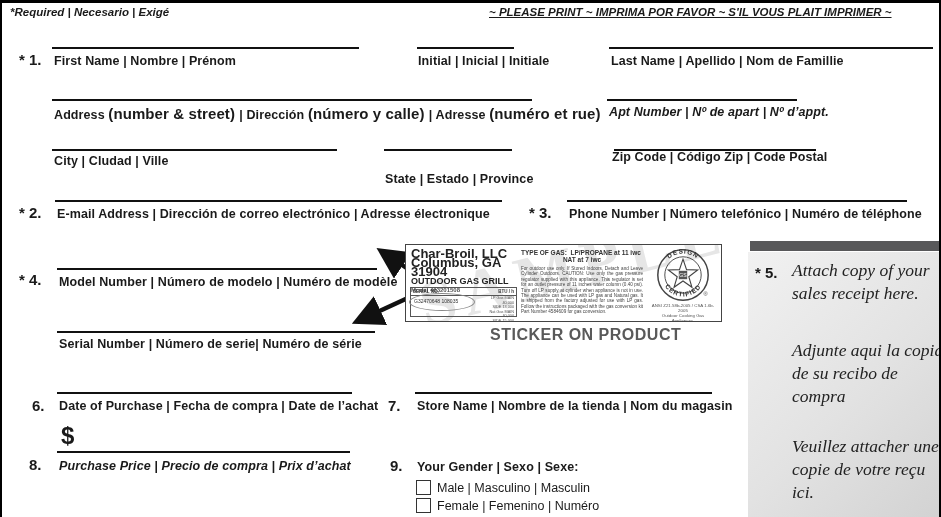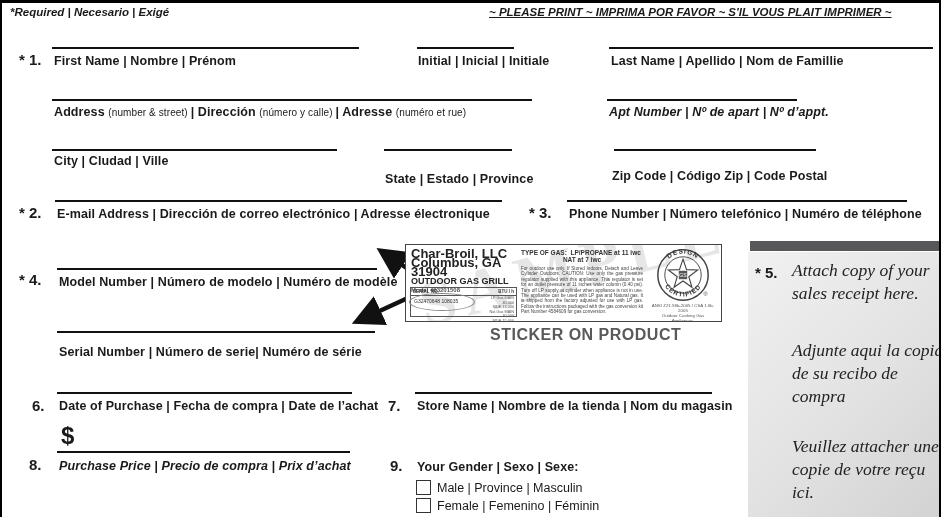--- a/index.html
+++ b/index.html
@@ -13,7 +13,7 @@
   .hdr-print{text-decoration:underline;}
   .num{font-size:15px;font-weight:bold;white-space:nowrap;}
   .lbl{font-size:12.5px;font-weight:bold;white-space:nowrap;letter-spacing:.1px;}
-  .lbl .rg{font-weight:normal;font-size:10px;}
+  .lbl .rg{font-weight:bold;font-size:15px;}
   .wline{border-bottom:2px solid #111;height:0;}
   .cap{font-size:16px;font-weight:bold;color:#595959;letter-spacing:.5px;white-space:nowrap;}
   

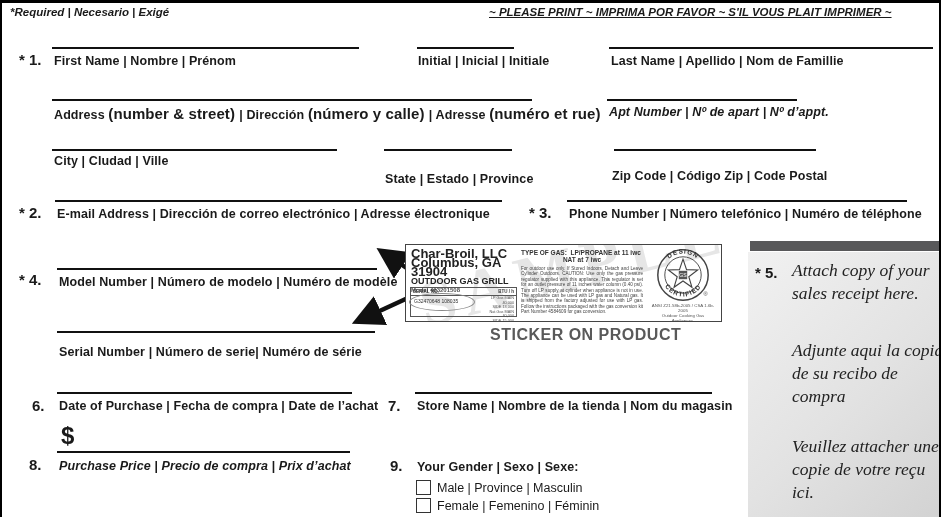--- a/index.html
+++ b/index.html
@@ -67,7 +67,7 @@
   <div class="abs wline" style="left:382px;top:146px;width:128px;"></div>
   <div class="abs lbl" style="left:383px;top:169px;text-align:center;">State | Estado | Province</div>
   <div class="abs wline" style="left:612px;top:146px;width:202px;"></div>
-  <div class="abs lbl" style="left:610px;top:166px;">Zip Code | Código Zip | Code Postal</div>
+  <div class="abs lbl" style="left:610px;top:147px;">Zip Code | Código Zip | Code Postal</div>
 
   <div class="abs num" style="left:17px;top:201px;">* 2.</div>
   <div class="abs wline" style="left:53px;top:197px;width:447px;"></div>

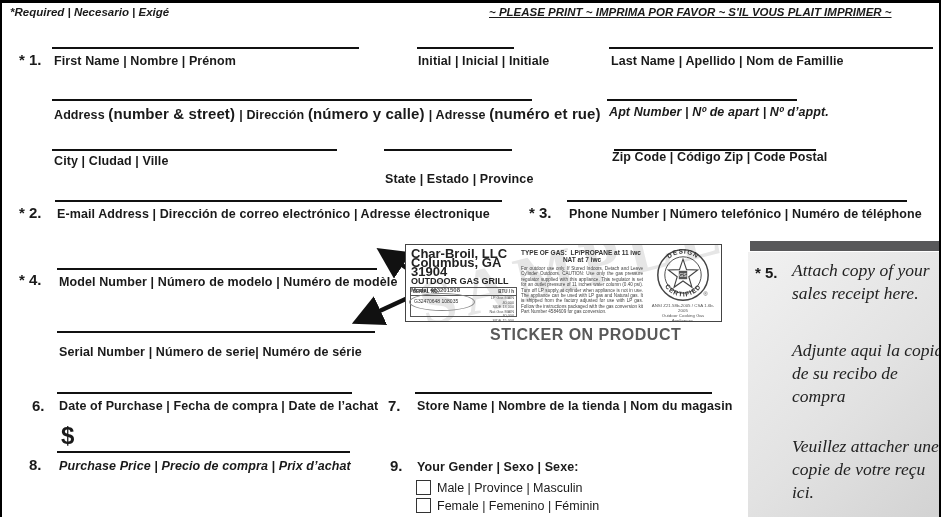--- a/index.html
+++ b/index.html
@@ -81,7 +81,7 @@
   <div class="abs wline" style="left:55px;top:265px;width:320px;"></div>
   <div class="abs lbl" style="left:57px;top:272px;">Model Number | Número de modelo | Numéro de modèle</div>
   <div class="abs wline" style="left:55px;top:328px;width:318px;"></div>
-  <div class="abs lbl" style="left:57px;top:334px;margin-top:8px;">Serial Number | Número de serie| Numéro de série</div>
+  <div class="abs lbl" style="left:57px;top:334px;">Serial Number | Número de serie| Numéro de série</div>
 
   <svg class="abs" style="left:340px;top:238px;" width="80" height="92" viewBox="0 0 80 92">
     <defs>

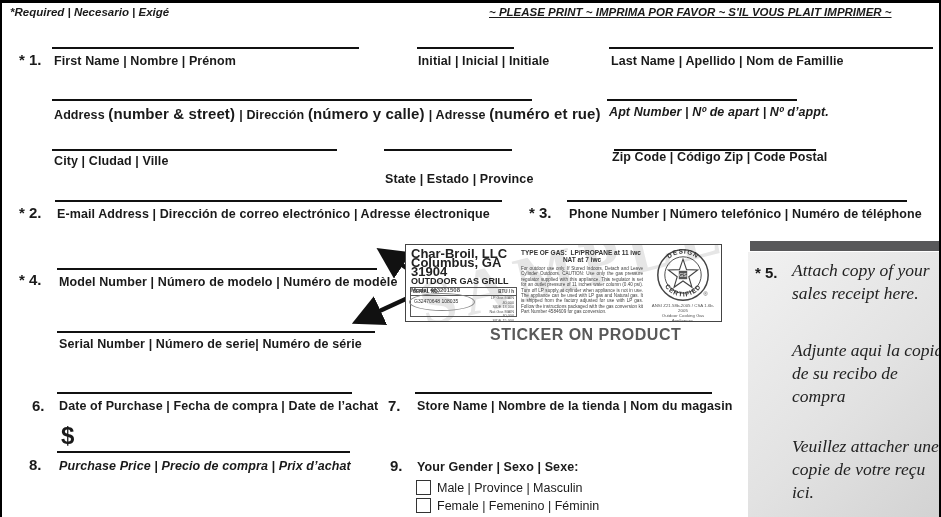--- a/index.html
+++ b/index.html
@@ -185,7 +185,7 @@
   <div class="abs lbl" style="left:415px;top:457px;">Your Gender | Sexo | Sexe:</div>
   <div class="abs ckrow" style="left:414px;top:477px;">
     <div class="ckbox"></div>
-    <div class="cklbl">Male | Province | Masculin</div>
+    <div class="cklbl">Male | Masculino | Masculin</div>
   </div>
   <div class="abs ckrow" style="left:414px;top:495px;">
     <div class="ckbox"></div>

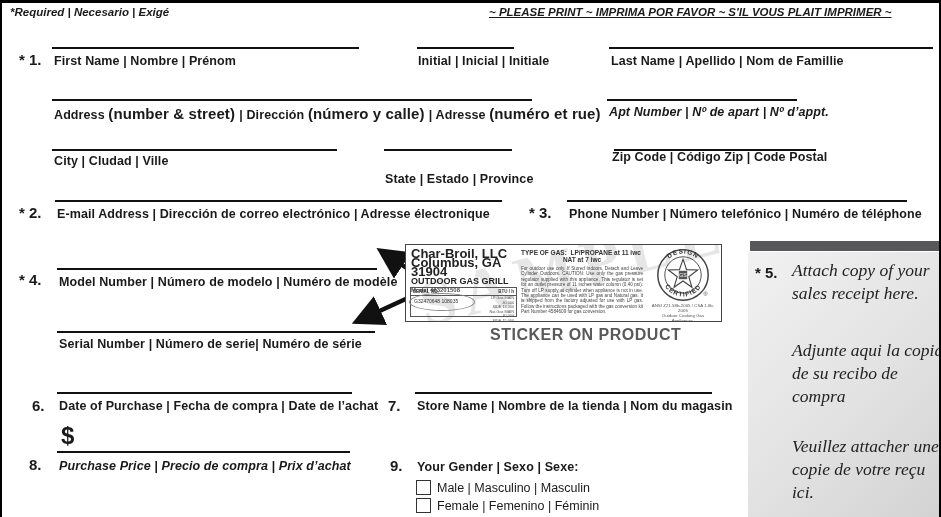--- a/index.html
+++ b/index.html
@@ -189,7 +189,7 @@
   </div>
   <div class="abs ckrow" style="left:414px;top:495px;">
     <div class="ckbox"></div>
-    <div class="cklbl">Female | Femenino | Féminin</div>
+    <div class="cklbl">Female | Femenino | Numéro</div>
   </div>
 
 </div>

